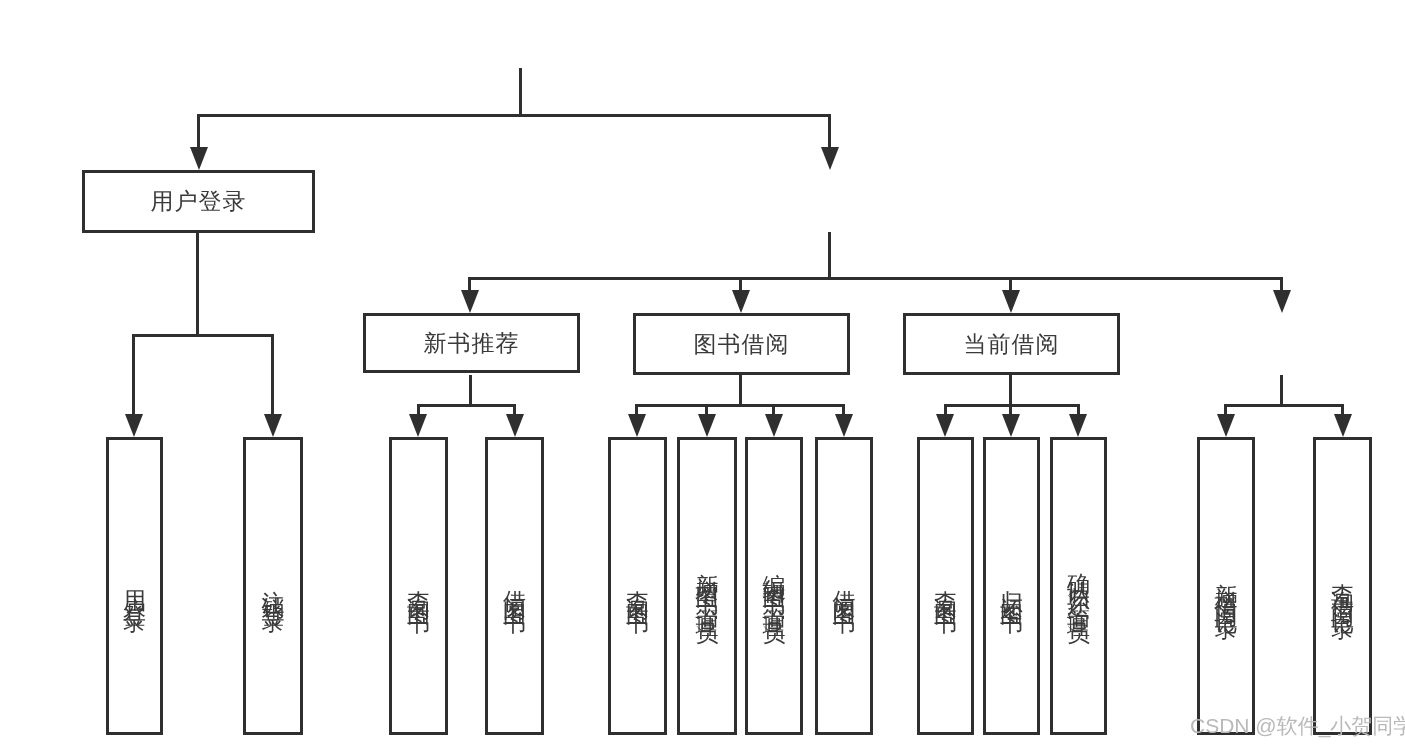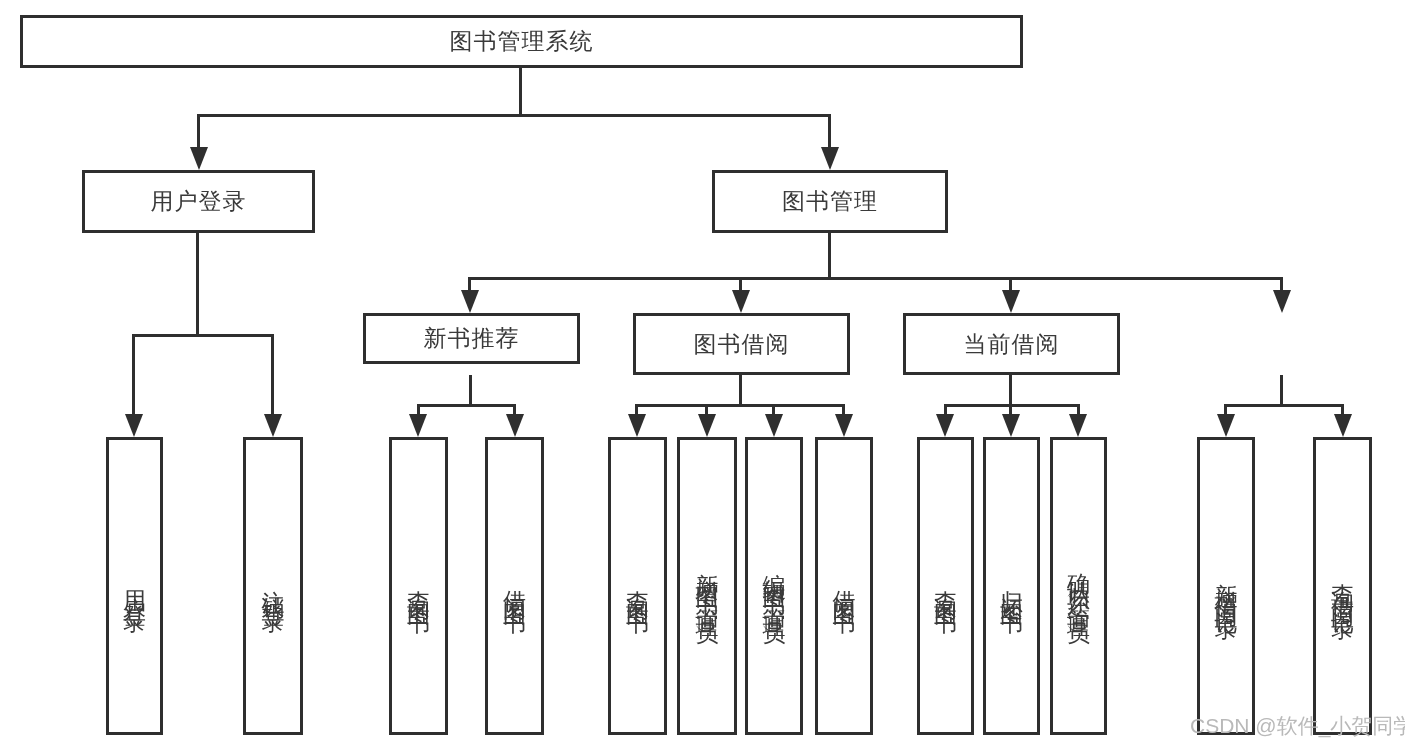--- a/index.html
+++ b/index.html
@@ -64,9 +64,6 @@
 
 <div id="canvas">
 
-  <div class="hbox" style="left:20px;top:15px;width:1003px;height:53px">
-    <span>图书管理系统</span>
-  </div>
 
   <div class="hbox" style="left:82px;top:170px;width:233px;height:63px">
     <span>用户登录</span>

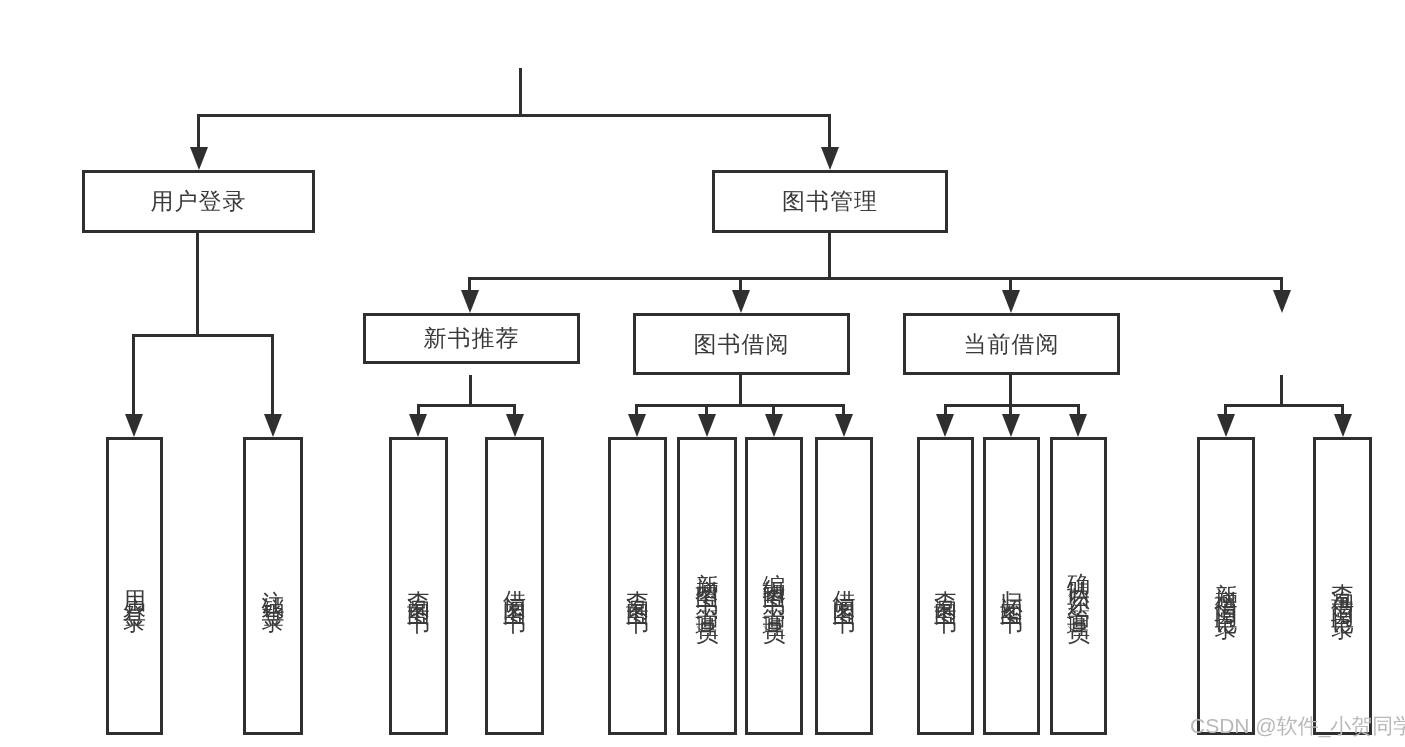--- a/index.html
+++ b/index.html
@@ -67,9 +67,6 @@
 
   <div class="hbox" style="left:82px;top:170px;width:233px;height:63px">
     <span>用户登录</span>
-  </div>
-  <div class="hbox" style="left:712px;top:170px;width:236px;height:63px">
-    <span>图书管理</span>
   </div>
 
   <div class="hbox" style="left:363px;top:313px;width:217px;height:51px">

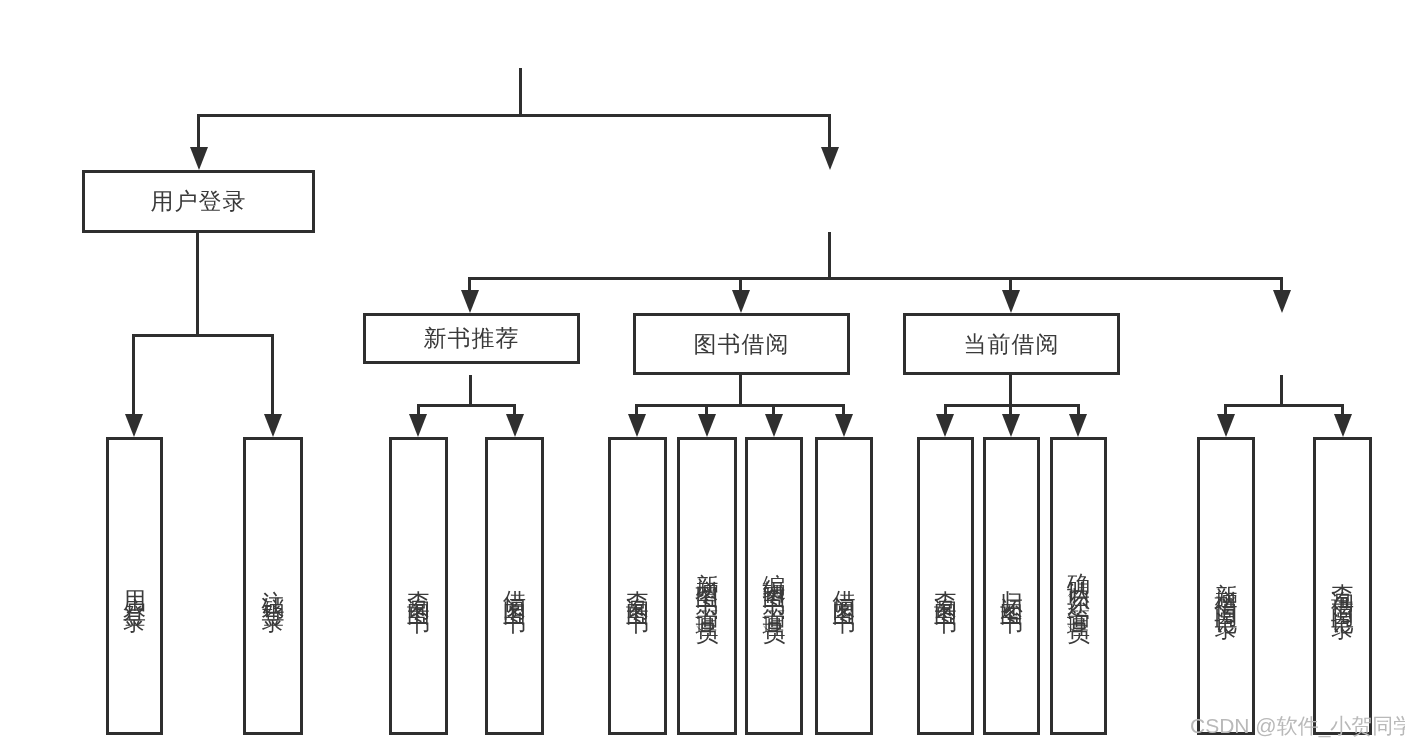--- a/index.html
+++ b/index.html
@@ -69,7 +69,7 @@
     <span>用户登录</span>
   </div>
 
-  <div class="hbox" style="left:363px;top:313px;width:217px;height:51px">
+  <div class="hbox" style="left:363px;top:313px;width:217px;height:60px">
     <span>新书推荐</span>
   </div>
   <div class="hbox" style="left:633px;top:313px;width:217px;height:62px">

